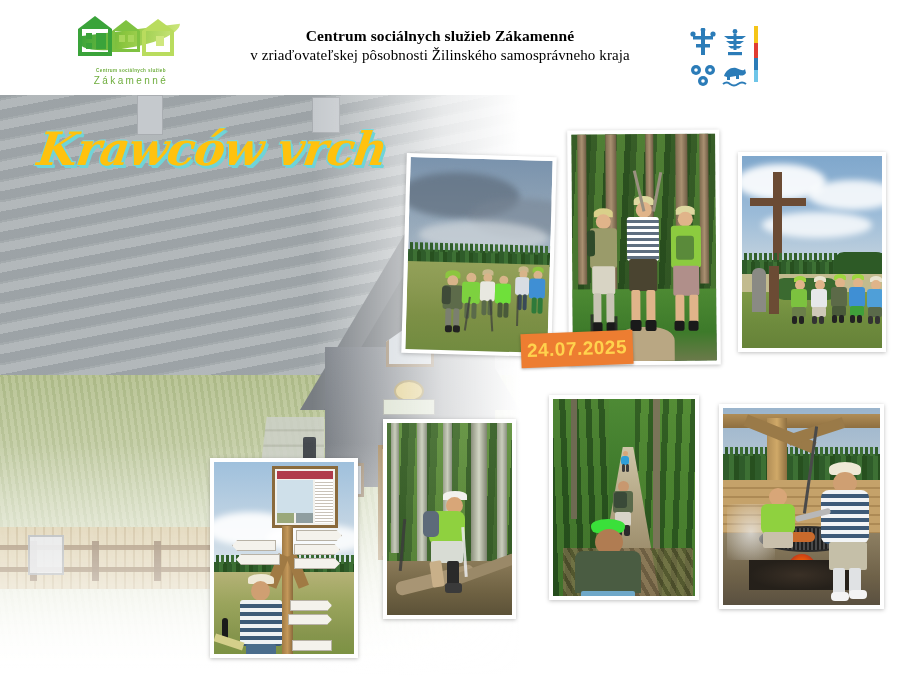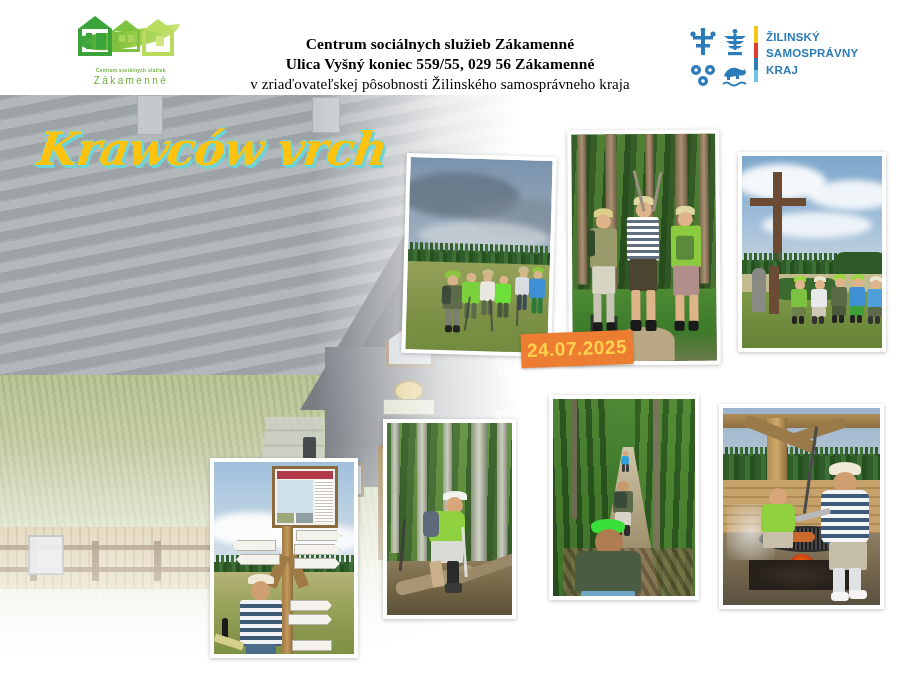--- a/index.html
+++ b/index.html
@@ -146,7 +146,7 @@
     color: #000000;
     line-height: 1.32;
   }
-  .hdr-line1 { font-size: 15.5px; font-weight: bold; letter-spacing: 0.1px; margin-top: 8px; }
+  .hdr-line1 { font-size: 15.5px; font-weight: bold; letter-spacing: 0.1px; }
   .hdr-line2 { font-size: 15.5px; font-weight: bold; letter-spacing: 0.1px; }
   .hdr-line3 { font-size: 15px; font-weight: normal; letter-spacing: 0.1px; }
 

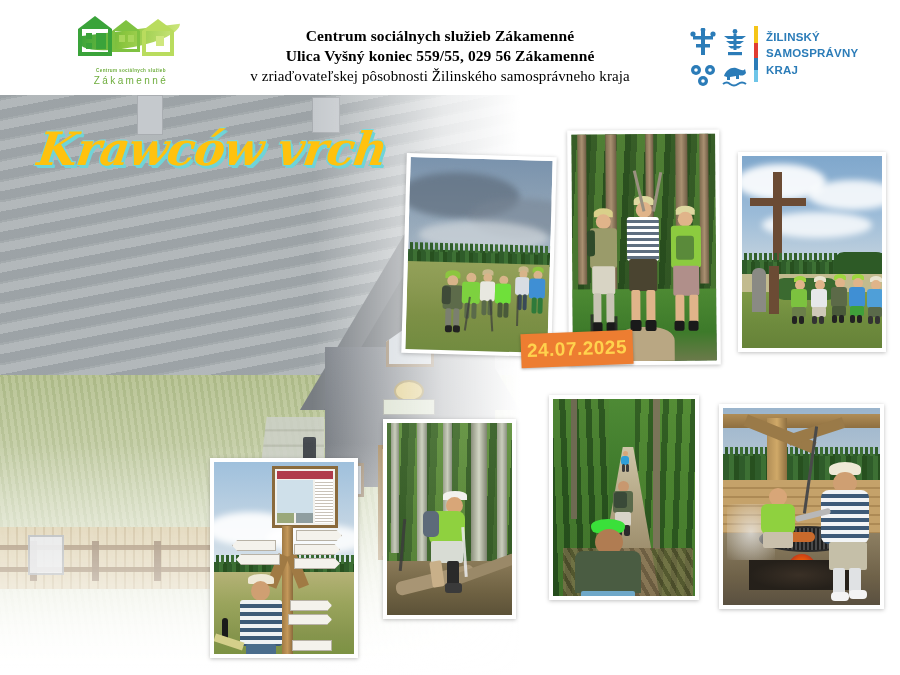--- a/index.html
+++ b/index.html
@@ -632,11 +632,6 @@
         </div>
       </div>
       <div class="zsk-bar"></div>
-      <div class="zsk-words">
-        <div>ŽILINSKÝ</div>
-        <div>SAMOSPRÁVNY</div>
-        <div>KRAJ</div>
-      </div>
     </div>
   </div>
 

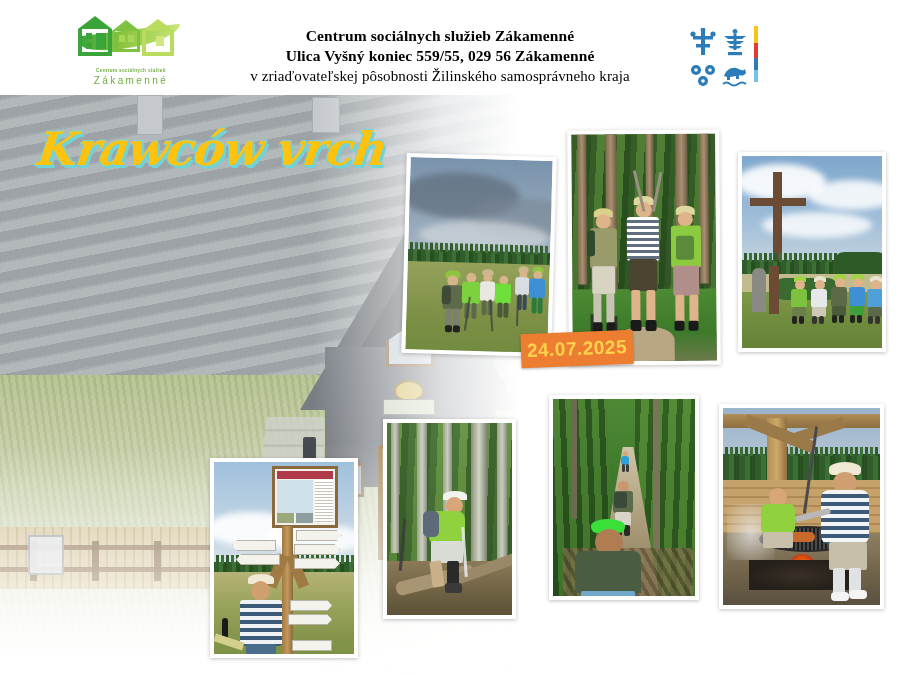--- a/index.html
+++ b/index.html
@@ -580,7 +580,6 @@
 
     <div class="header-text">
       <div class="hdr-line1">Centrum sociálnych služieb Zákamenné</div>
-      <div class="hdr-line2">Ulica Vyšný koniec 559/55, 029 56 Zákamenné</div>
       <div class="hdr-line3">v zriaďovateľskej  pôsobnosti Žilinského samosprávneho kraja</div>
     </div>
 

